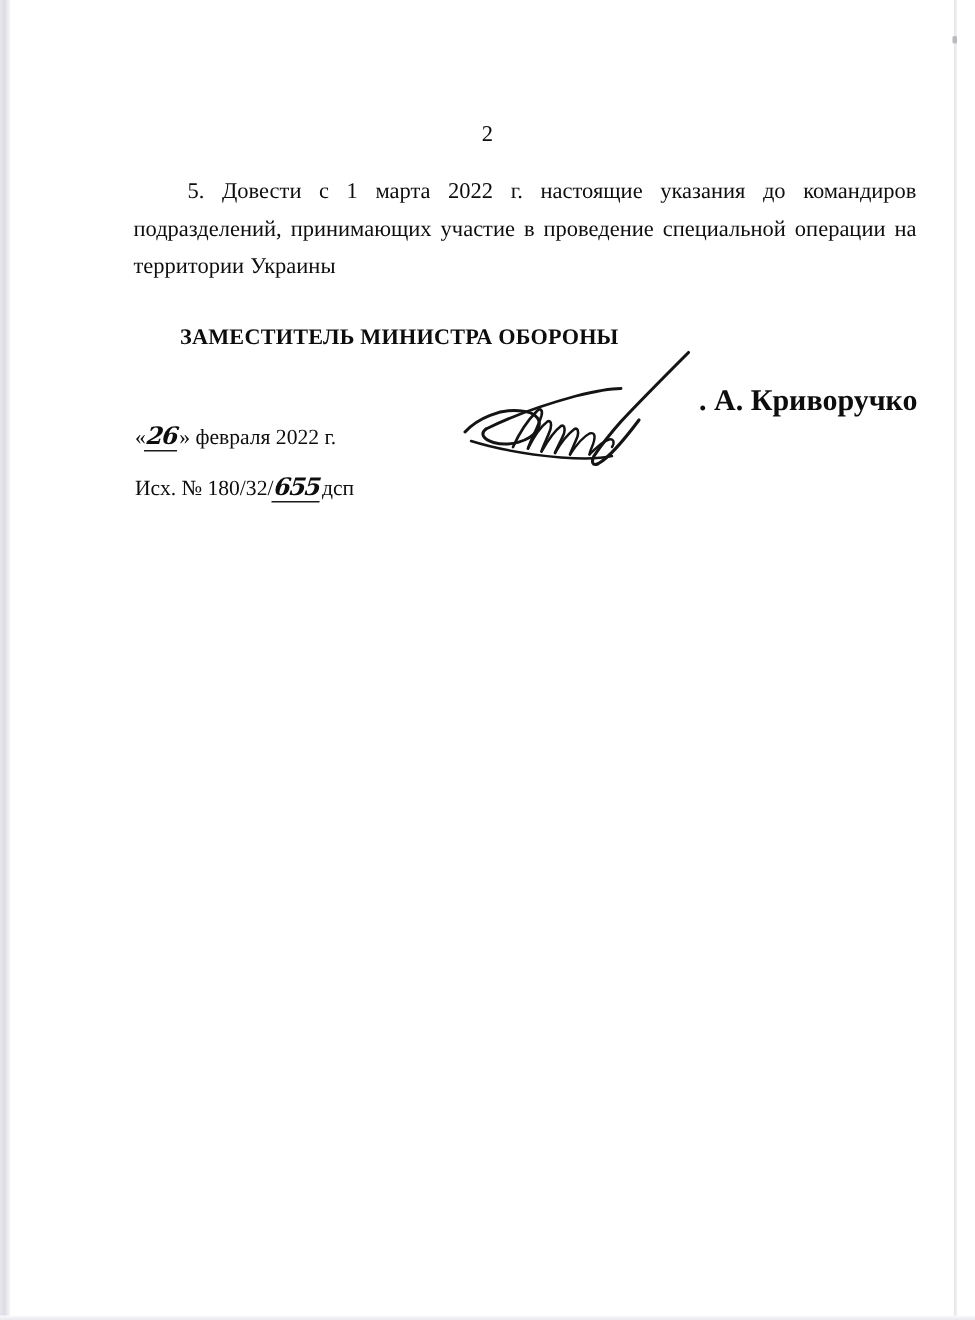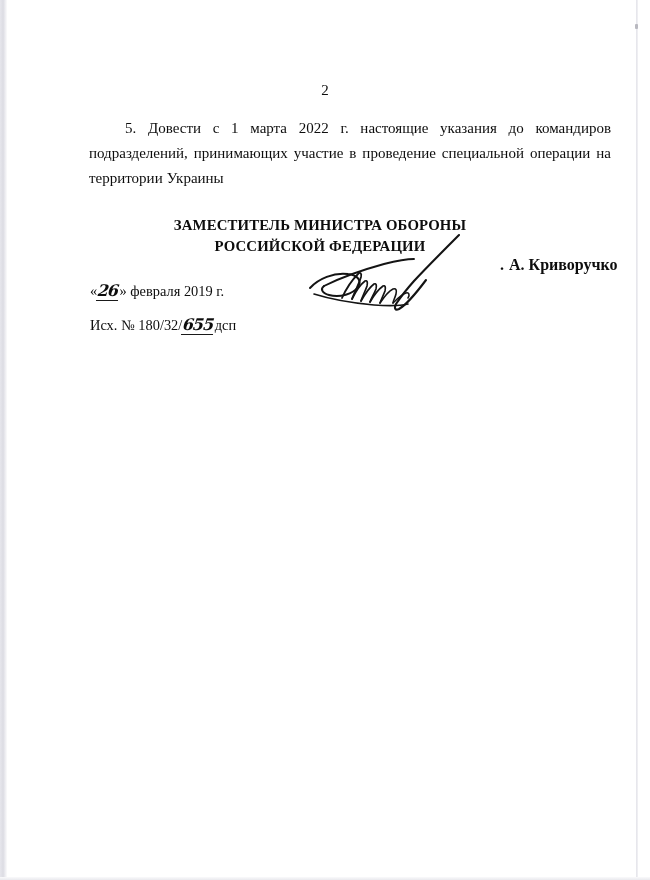--- a/index.html
+++ b/index.html
@@ -77,7 +77,7 @@
     left: 120px;
     top: 215px;
     width: 400px;
-    text-align: center;
+    text-align: left;
     font-weight: bold;
     font-size: 14.8px;
     line-height: 21px;

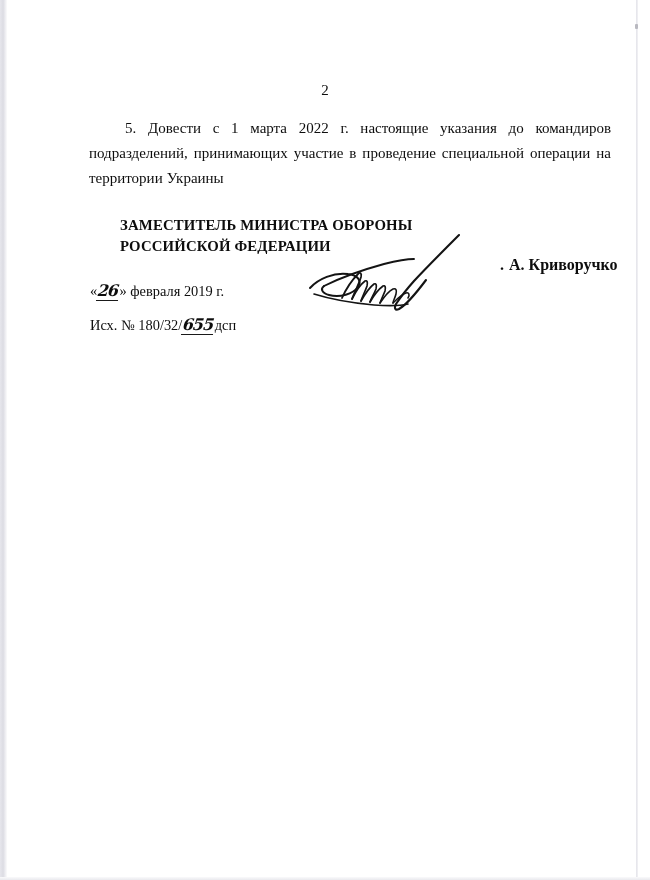--- a/index.html
+++ b/index.html
@@ -147,7 +147,6 @@
 
   <div class="signature-block">
     <span>ЗАМЕСТИТЕЛЬ МИНИСТРА ОБОРОНЫ</span>
-    <span class="sig-line-2">РОССИЙСКОЙ ФЕДЕРАЦИИ</span>
   </div>
 
   <div class="signatory-name">

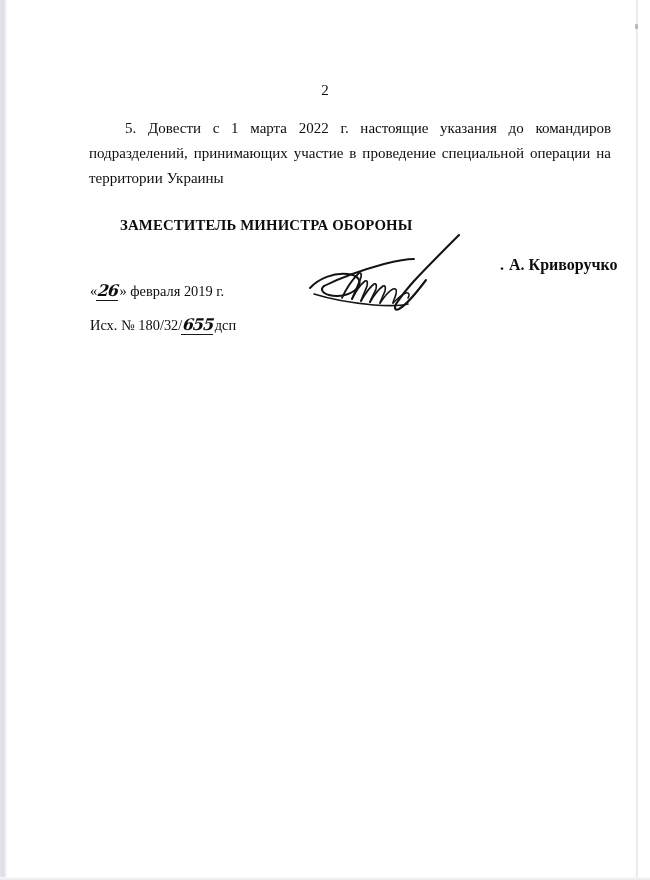--- a/index.html
+++ b/index.html
@@ -88,10 +88,10 @@
   }
   .signatory-name {
     position: absolute;
-    left: 500px;
+    left: 466px;
     top: 256px;
     font-weight: bold;
-    font-size: 16px;
+    font-size: 20px;
     white-space: nowrap;
   }
   .signatory-dot {

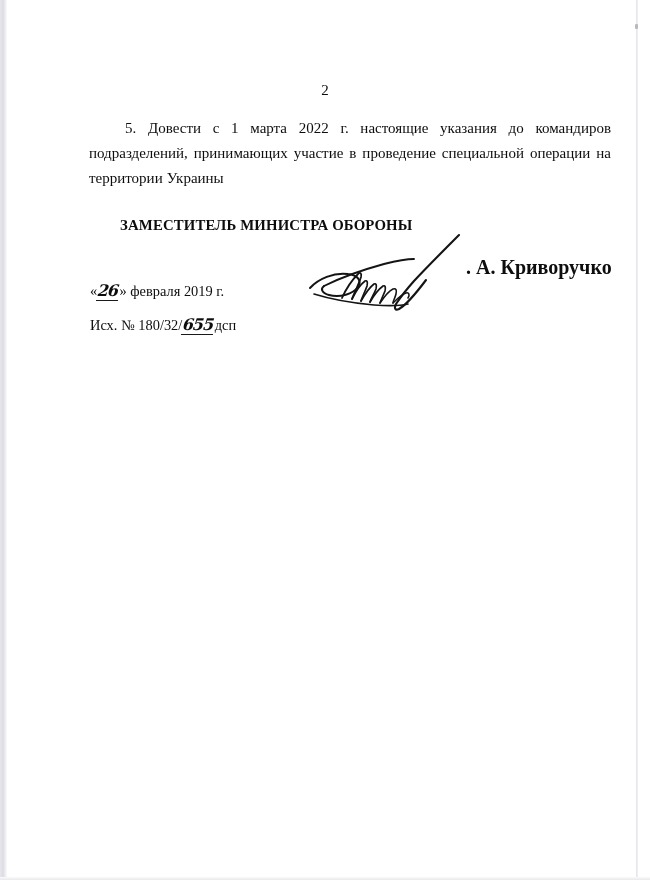--- a/index.html
+++ b/index.html
@@ -170,7 +170,7 @@
 
   <div class="date-line">
     <span>«</span><span class="hw-num">26</span><span>»</span>
-    <span>февраля 2019 г.</span>
+    <span>февраля 2022 г.</span>
   </div>
 
   <div class="outgoing-line">

